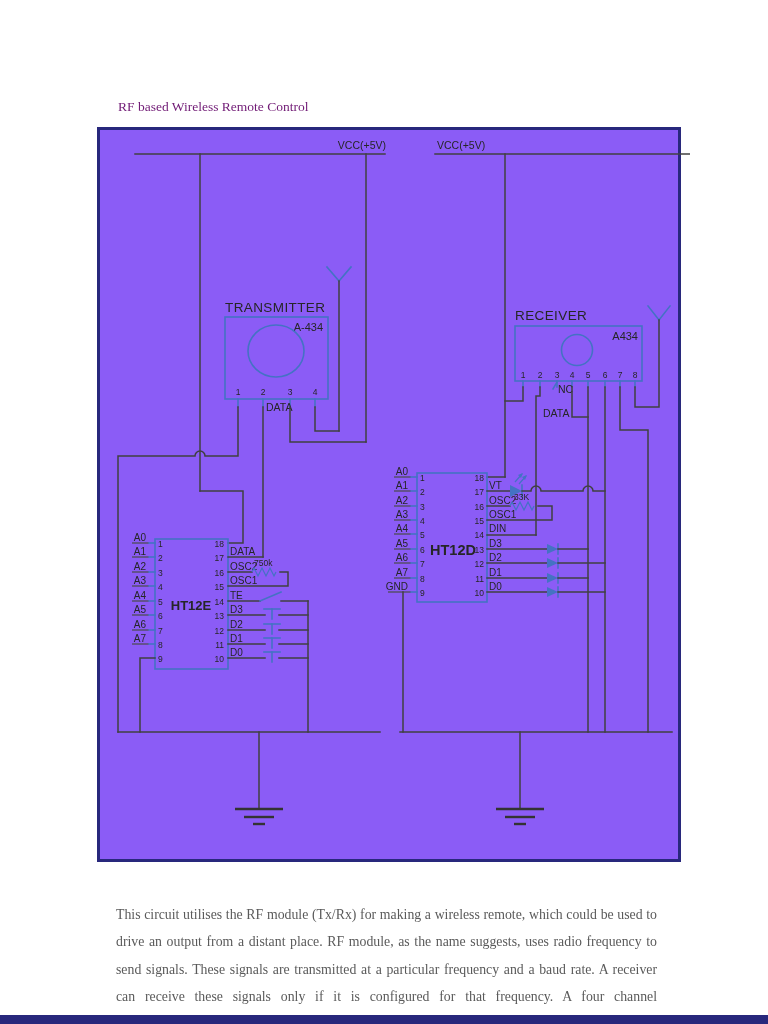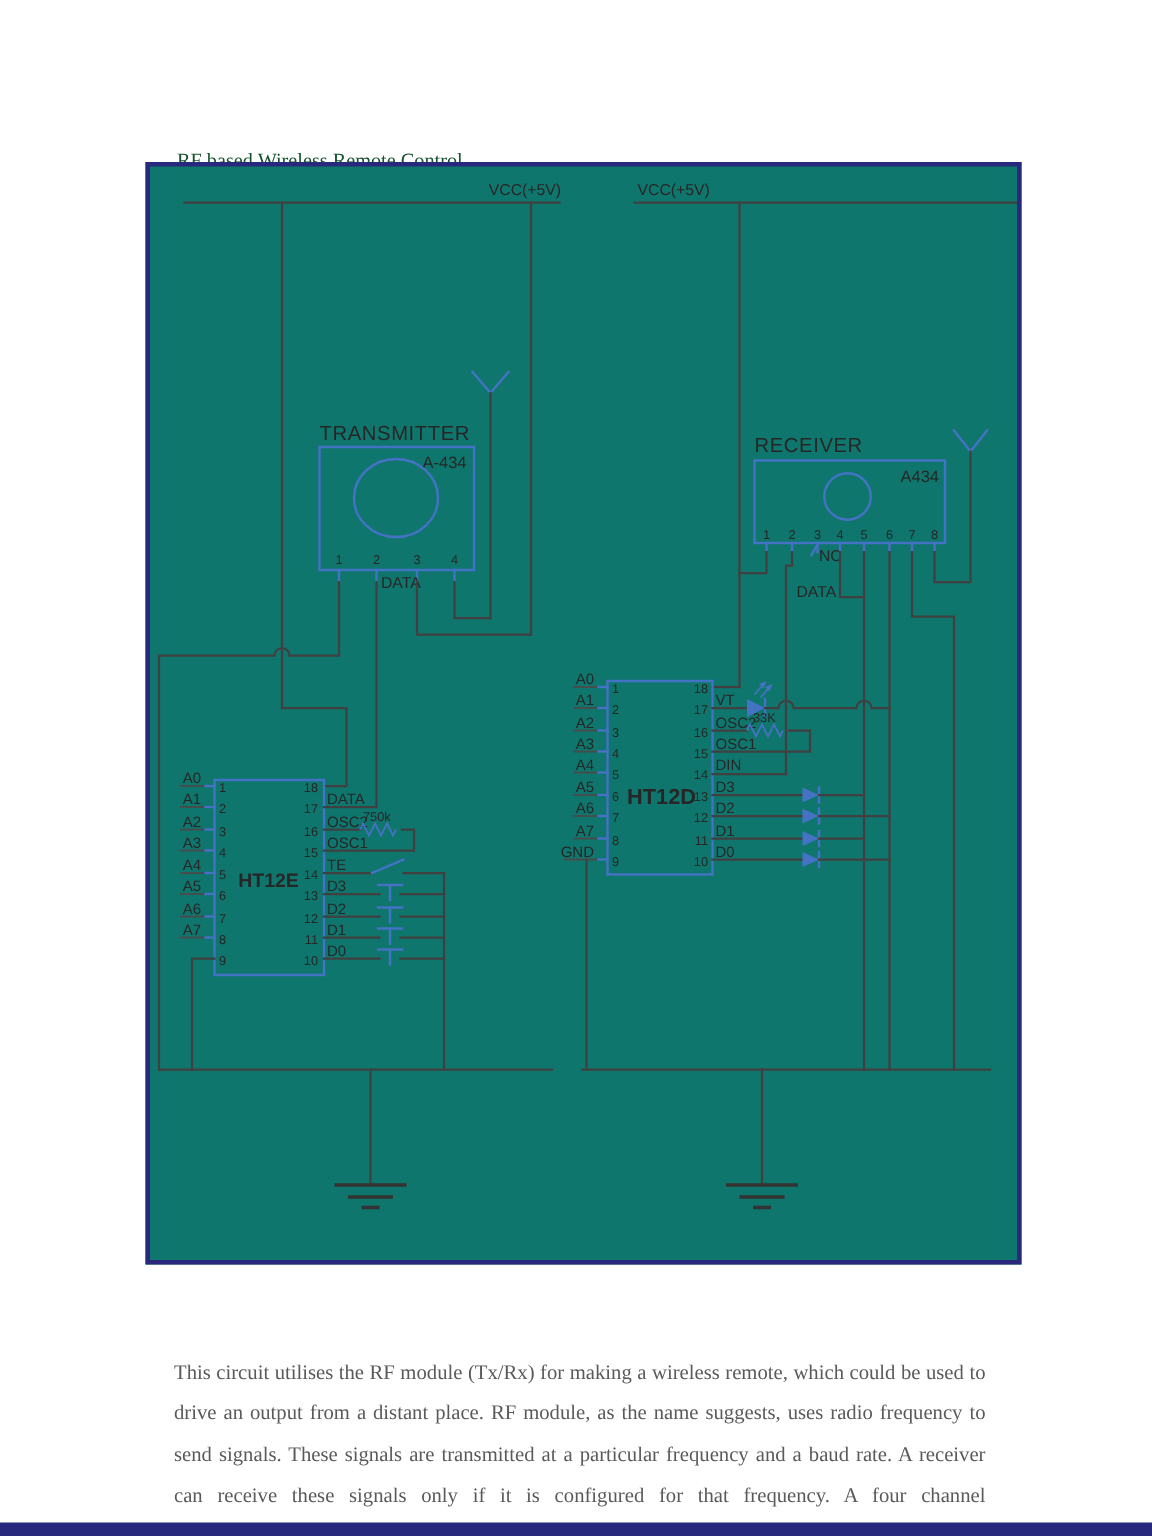--- a/index.html
+++ b/index.html
@@ -6,7 +6,7 @@
   body{width:768px;height:1024px;position:relative;overflow:hidden;
        font-family:"Liberation Serif",serif;}
   .title-link{position:absolute;left:118px;top:99px;font-size:13.5px;
-       color:#14532d;cursor:pointer;}
+       color:#701a75;cursor:pointer;}
   .frame{position:absolute;left:97px;top:108px;width:584px;height:735px;
        border:3px solid #28287c;box-sizing:border-box;background:#0f766e;}
   .body-par{position:absolute;left:116px;top:901px;width:541px;margin:0;

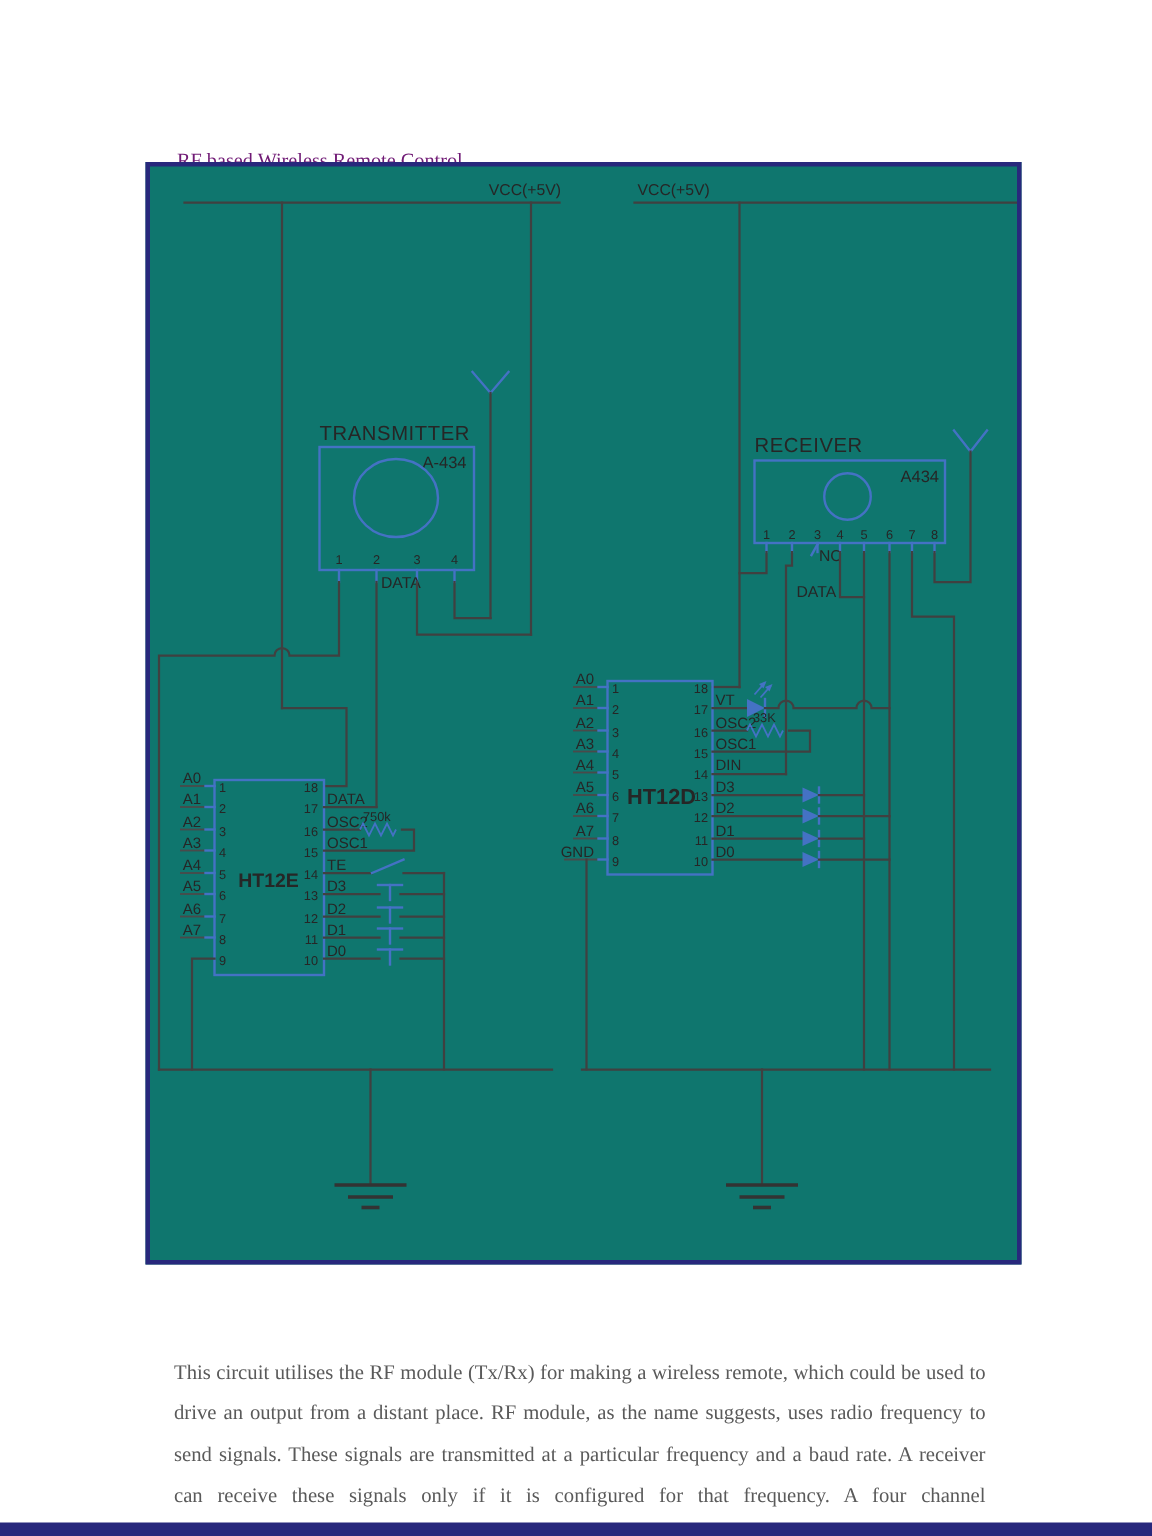--- a/index.html
+++ b/index.html
@@ -7,8 +7,8 @@
        font-family:"Liberation Serif",serif;}
   .title-link{position:absolute;left:118px;top:99px;font-size:13.5px;
        color:#701a75;cursor:pointer;}
-  .frame{position:absolute;left:97px;top:108px;width:584px;height:735px;
-       border:3px solid #28287c;box-sizing:border-box;background:#0f766e;}
+  .frame{position:absolute;left:97px;top:127px;width:584px;height:735px;
+       border:3px solid #28287c;box-sizing:border-box;background:#8b5cf6;padding-left:12px;}
   .body-par{position:absolute;left:116px;top:901px;width:541px;margin:0;
        font-size:13.8px;line-height:27.4px;text-align:justify;color:#5a5a5a;}
   .next-edge{position:absolute;left:0;top:1015px;width:768px;height:9px;

